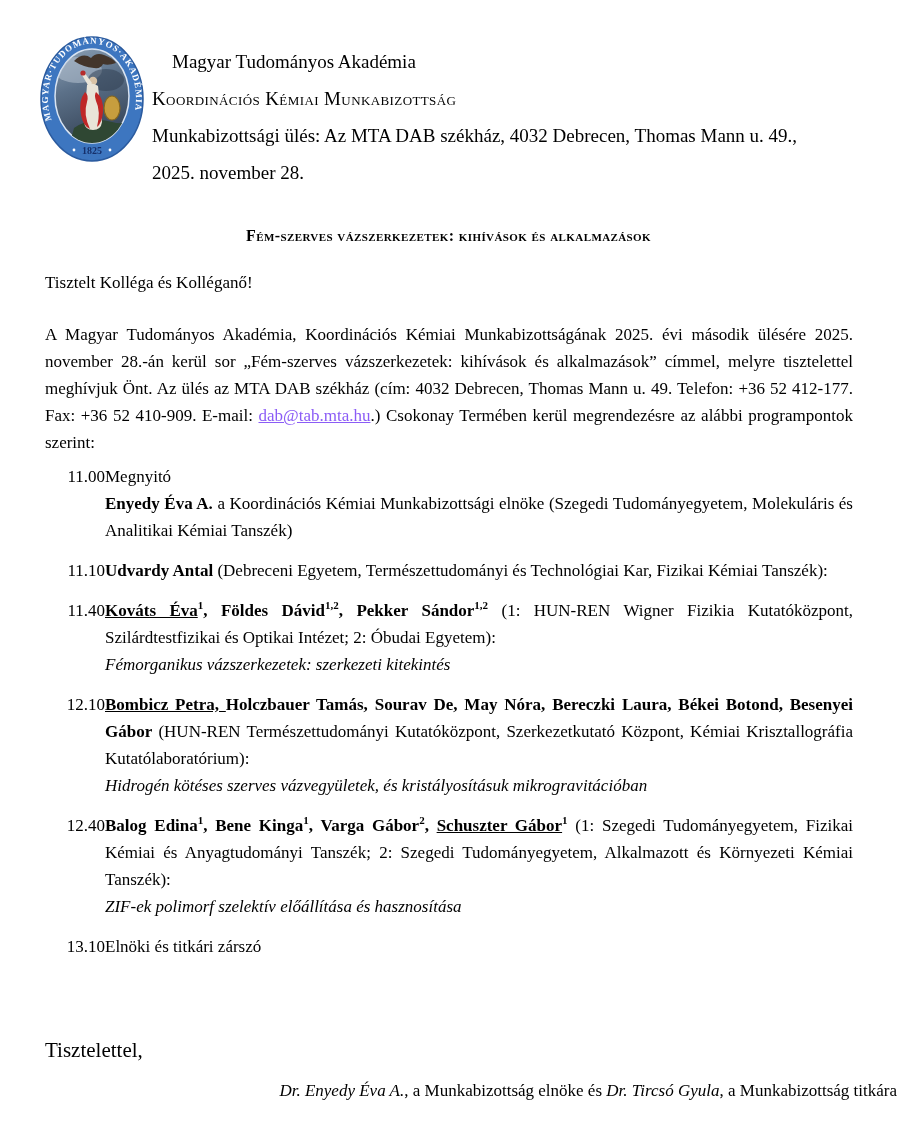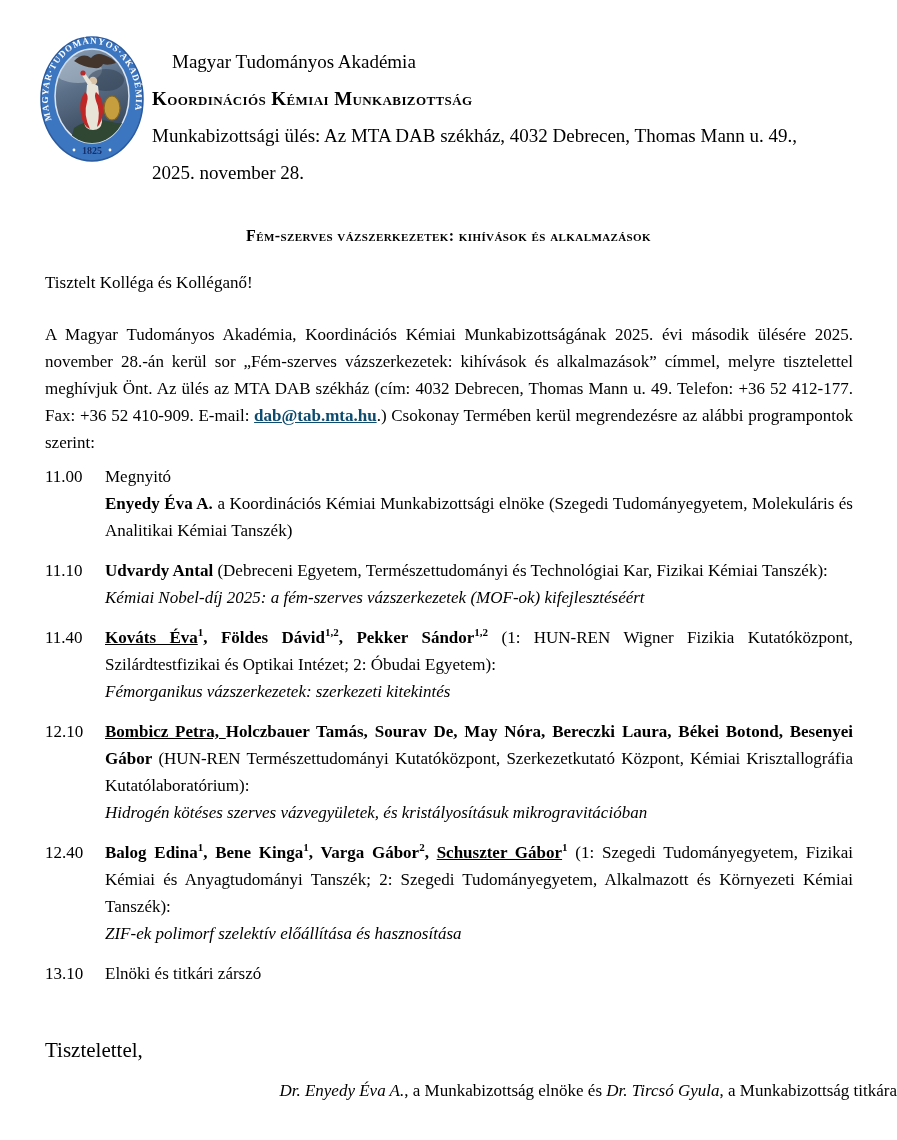--- a/index.html
+++ b/index.html
@@ -11,7 +11,7 @@
   .logo{width:104px;height:126px;flex-shrink:0;}
   .header-text{margin-left:8px;padding-top:8px;}
   .org-name{font-size:19px;line-height:36px;margin-left:20px;}
-  .committee-name{font-size:19px;line-height:37px;font-weight:bold;font-variant:small-caps;letter-spacing:0.4px;}
+  .committee-name{font-size:19px;line-height:37px;font-weight:normal;font-variant:small-caps;letter-spacing:0.4px;}
   .meeting-info{font-size:19px;line-height:37px;}
   .doc-title{
     position:absolute;top:227px;left:0;width:100%;text-align:center;

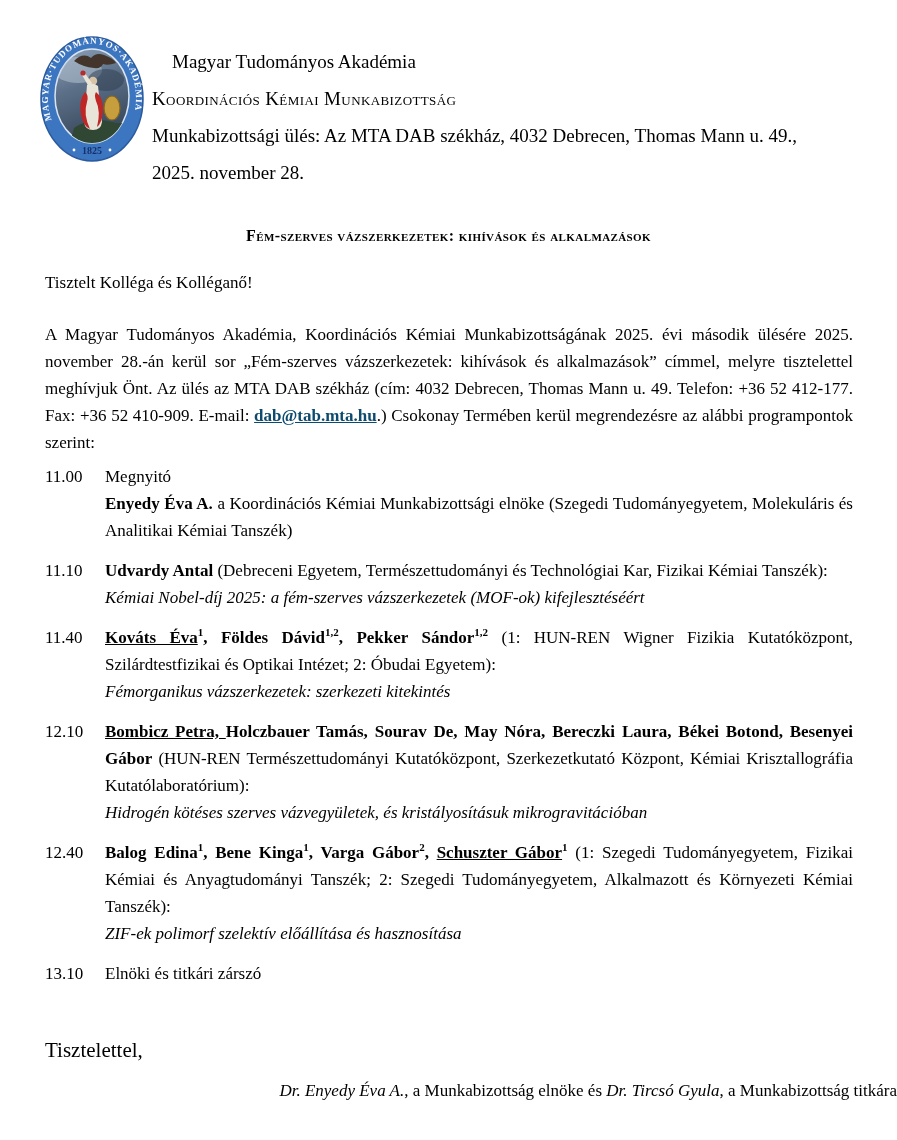--- a/index.html
+++ b/index.html
@@ -33,7 +33,7 @@
   .si{font-style:italic;}
   .su{text-decoration:underline;}
   .ssup{vertical-align:super;font-size:11px;line-height:0;}
-  a.seg-link{color:#0c4a6e;text-decoration:underline;cursor:pointer;font-weight:bold;}
+  a.seg-link{color:#8b5cf6;text-decoration:underline;cursor:pointer;}
 </style>
 </head>
 <body>

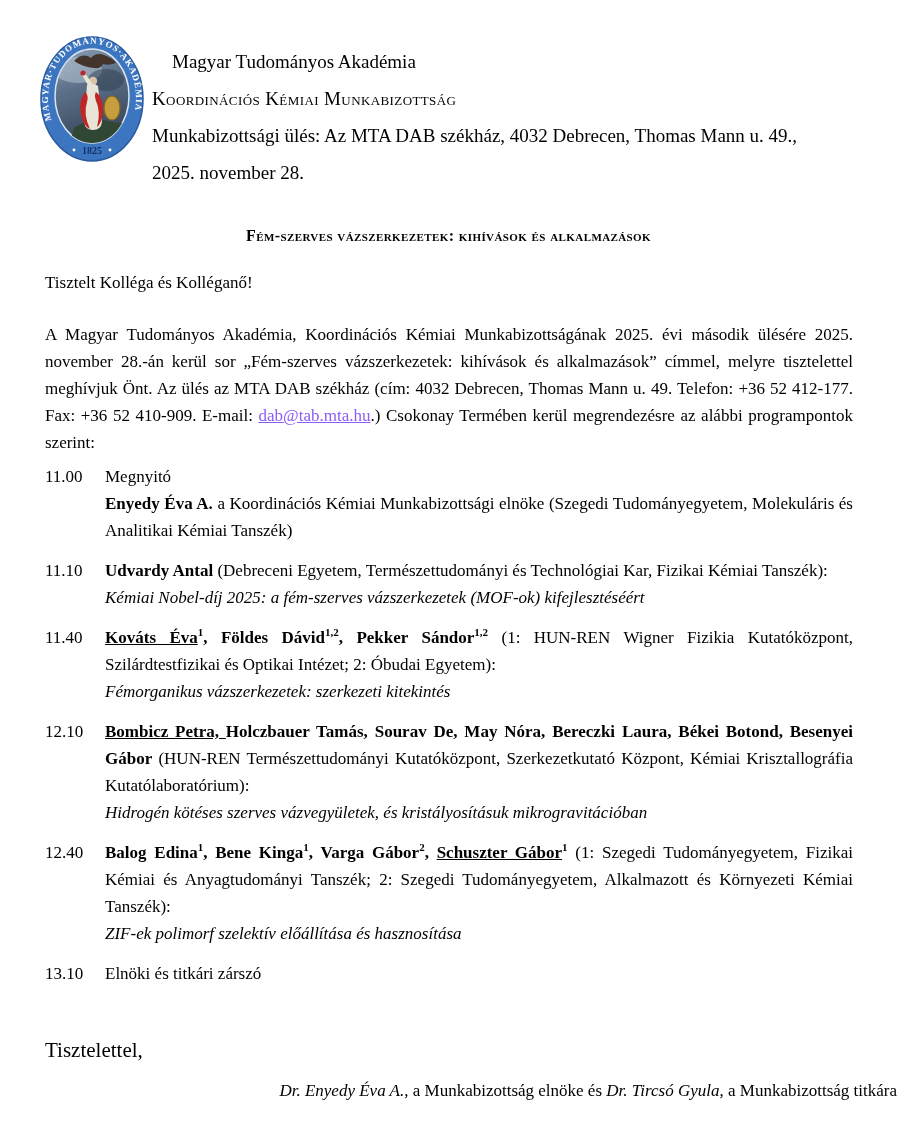--- a/index.html
+++ b/index.html
@@ -24,7 +24,7 @@
   }
   .program{position:absolute;top:463px;left:45px;width:808px;font-size:17px;}
   .program-item{display:flex;margin-bottom:13px;}
-  .ptime{width:60px;flex-shrink:0;line-height:27px;}
+  .ptime{width:60px;flex-shrink:0;line-height:27px;text-align:right;}
   .pcontent{flex:1;line-height:27px;font-family:Liberation Serif, serif;}
   .pline{text-align:justify;}
   .closing{position:absolute;top:1038px;left:45px;font-size:21px;}

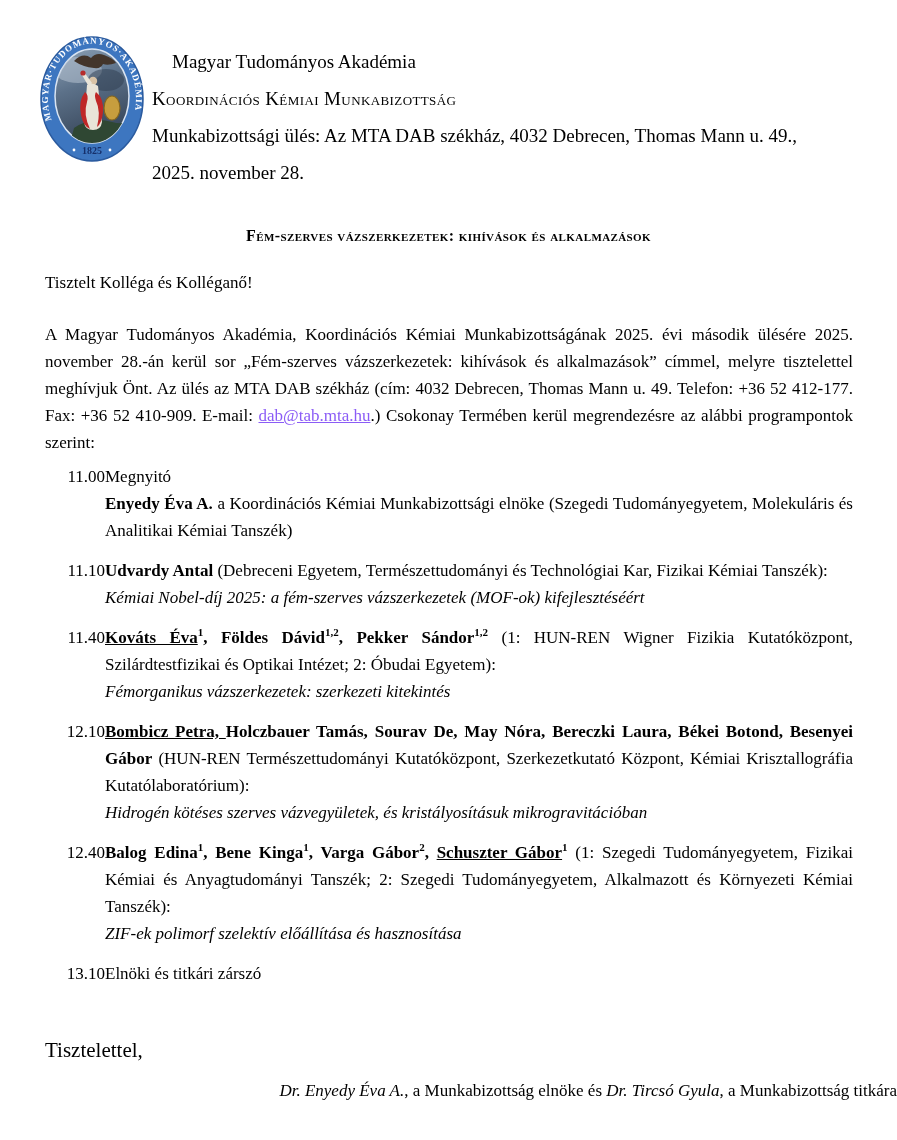--- a/index.html
+++ b/index.html
@@ -101,7 +101,6 @@
         <div class="ptime">11.10</div>
         <div class="pcontent">
           <div class="pline"><span class="sb">Udvardy Antal</span><span class=""> (Debreceni Egyetem, Természettudományi és Technológiai Kar, Fizikai Kémiai Tanszék):</span></div>
-          <div class="pline"><span class="si">Kémiai Nobel-díj 2025: a fém-szerves vázszerkezetek (MOF-ok) kifejlesztéséért</span></div>
         </div>
       </div>
       <div class="program-item">

